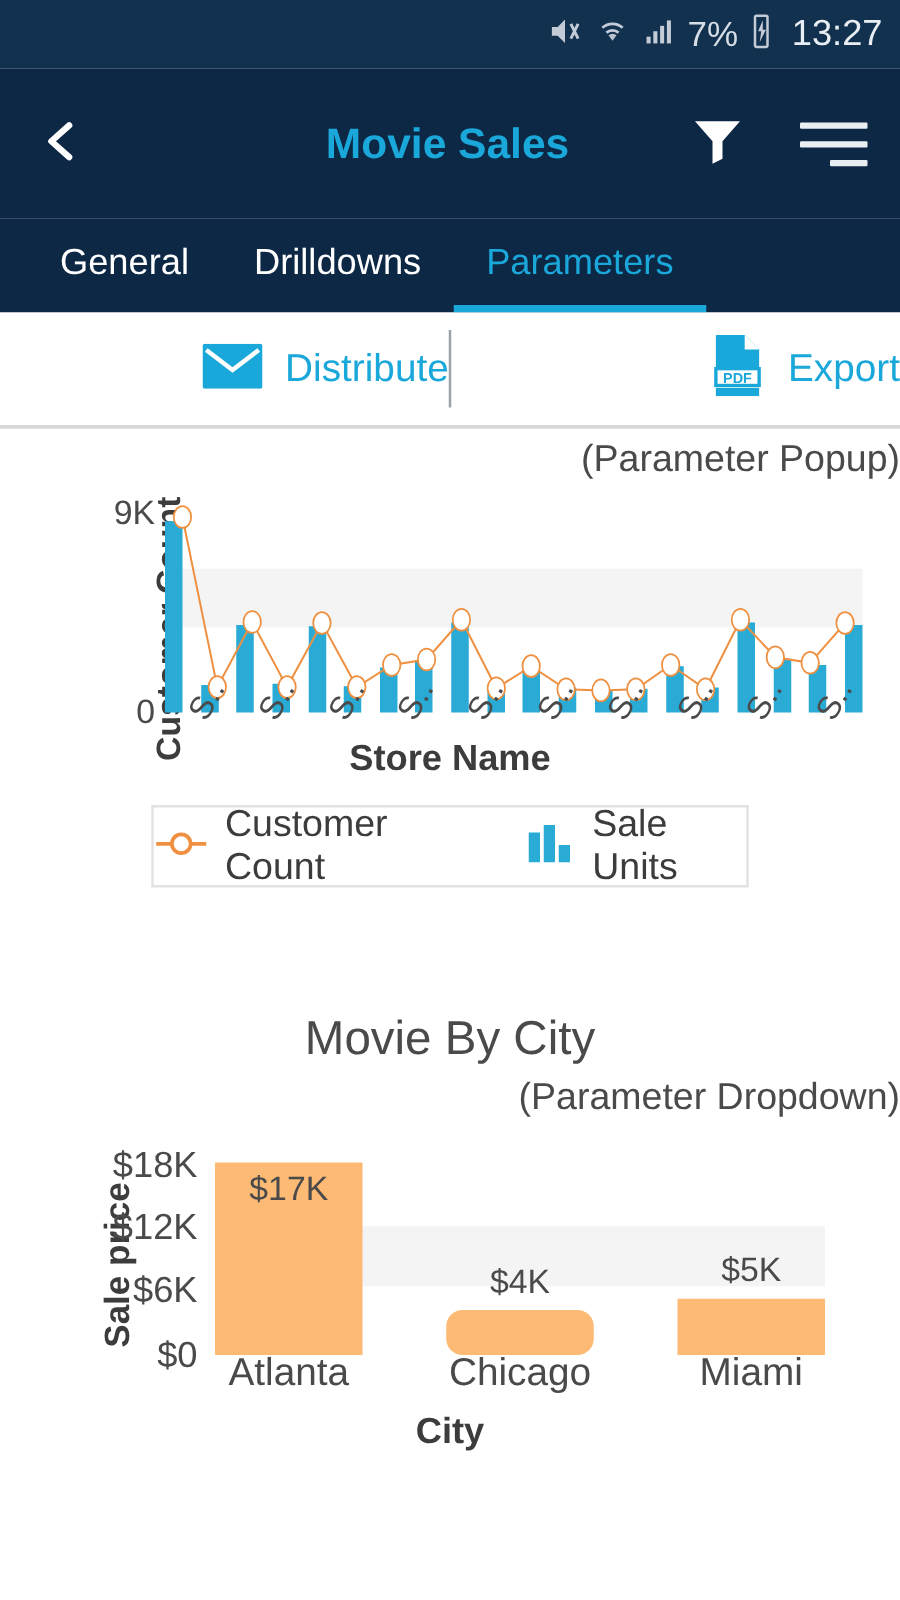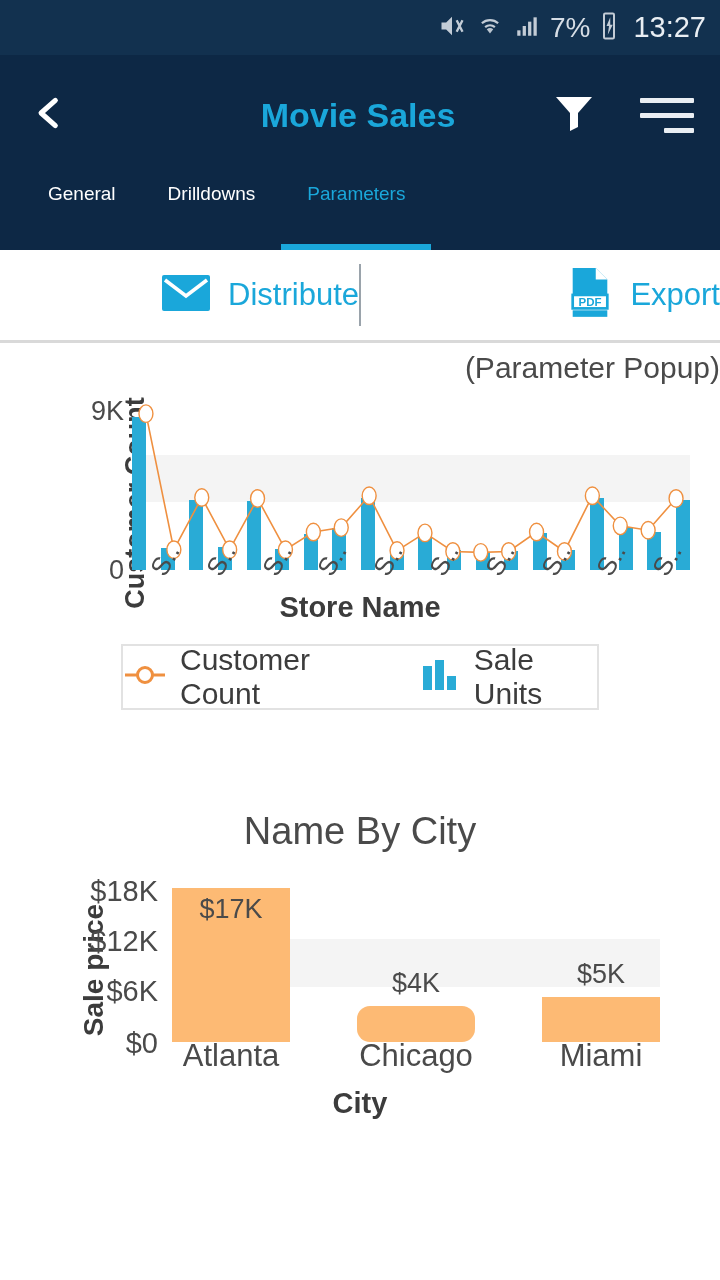--- a/index.html
+++ b/index.html
@@ -43,8 +43,8 @@
     padding-left:22px;
   }
   .tab{
-    display:flex; align-items:flex-start; padding:8px 26px 12px 26px;
-    color:#ffffff; font-size:19px; cursor:pointer; position:relative;
+    display:flex; align-items:center; padding:8px 26px 12px 26px;
+    color:#ffffff; font-size:29px; cursor:pointer; position:relative;
   }
   .tab.active{ color:#1aa7da; }
   .tab.active:after{

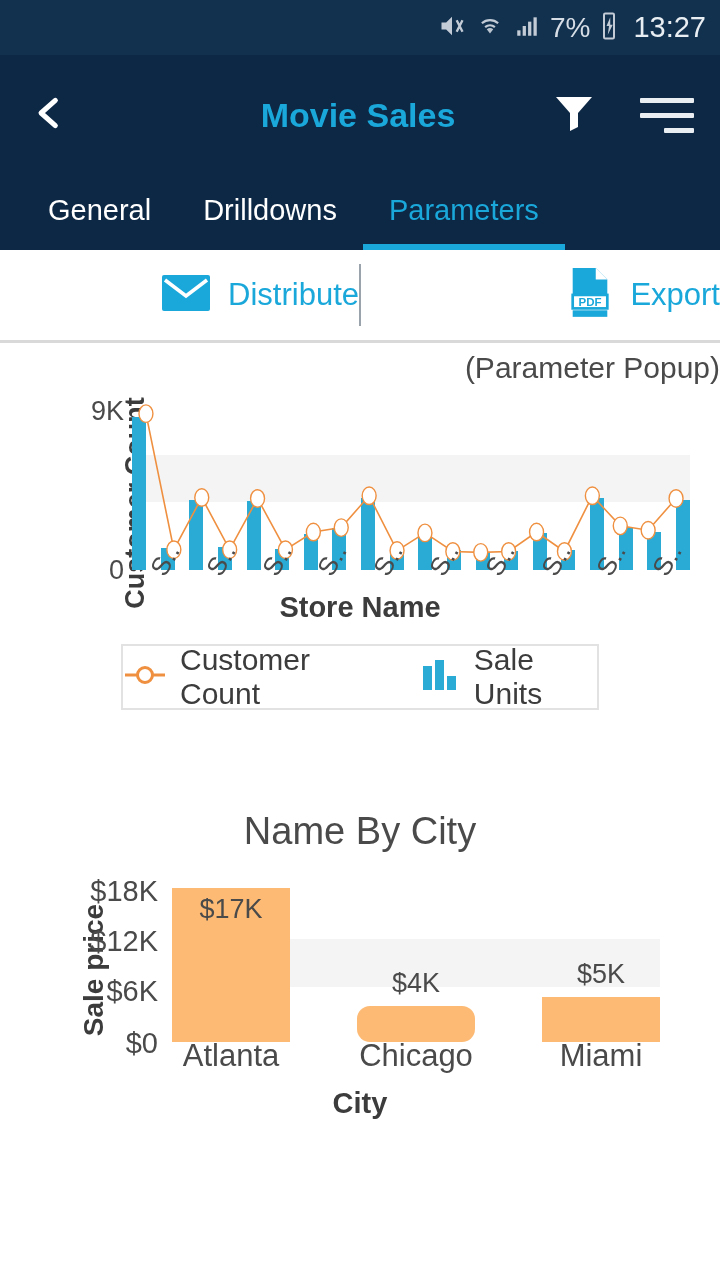--- a/index.html
+++ b/index.html
@@ -346,7 +346,7 @@
   </div>
 
   <div class="card" style="margin-top:90px;">
-    <div class="chart-title" style="margin-top:0;">Name By City</div>
+    <div class="chart-title" style="margin-top:0;">Movie By City</div>
 
     <div class="city-wrap">
       <div class="city-y-title">Sale price</div>

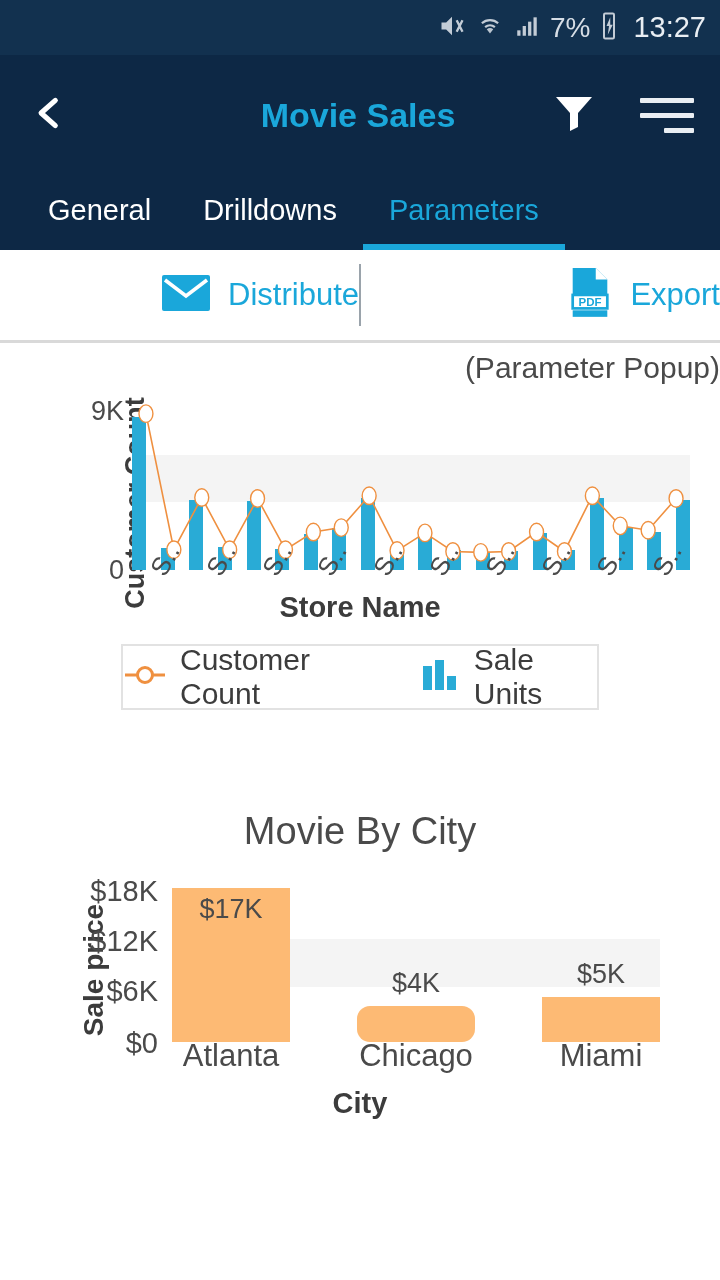--- a/index.html
+++ b/index.html
@@ -347,6 +347,7 @@
 
   <div class="card" style="margin-top:90px;">
     <div class="chart-title" style="margin-top:0;">Movie By City</div>
+    <div class="chart-sub">(Parameter Dropdown)</div>
 
     <div class="city-wrap">
       <div class="city-y-title">Sale price</div>

